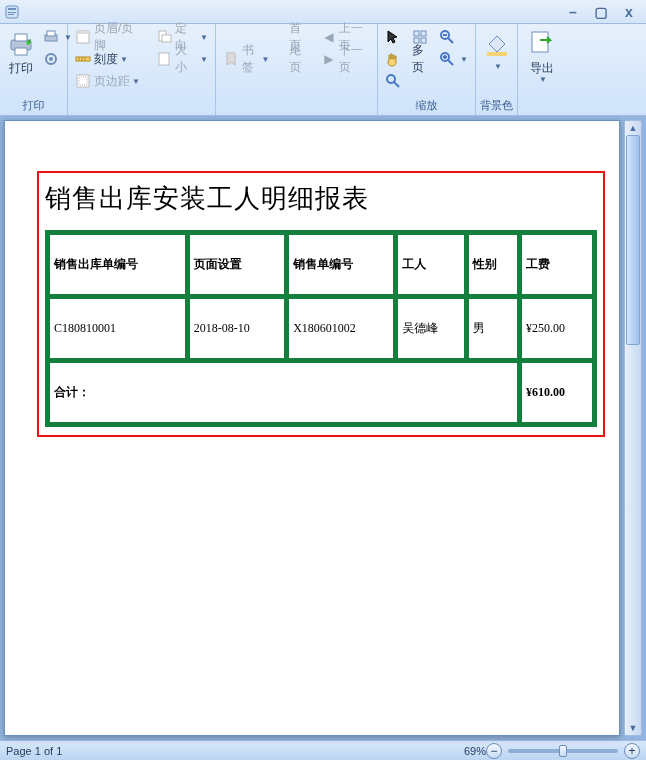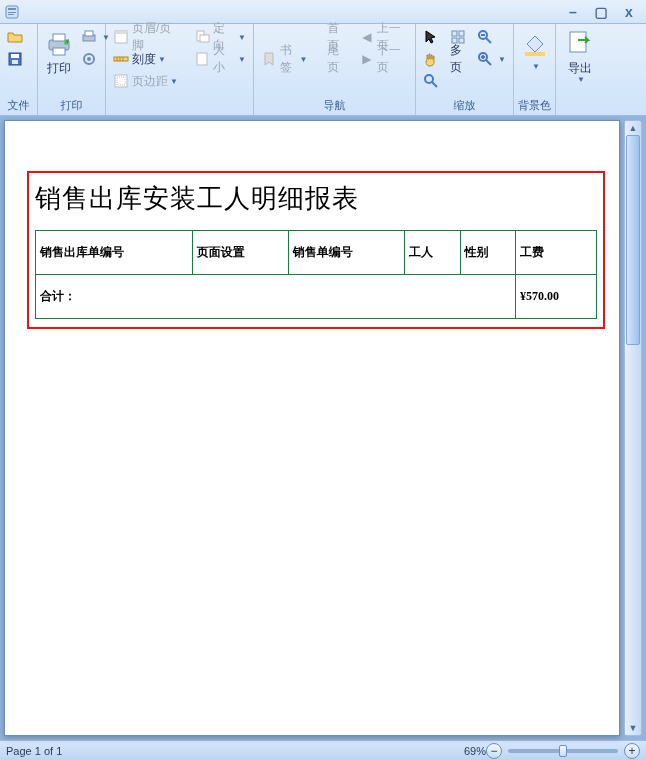--- a/index.html
+++ b/index.html
@@ -70,29 +70,6 @@
 
 <div class="ribbon">
 
-  <div class="ribbon-group" style="width:38px">
-    <div class="ribbon-group-body">
-      <div class="col">
-        <div class="smallbtn">
-            <span class="icon">
-              <svg width="16" height="16" viewBox="0 0 16 16">
-                <path d="M1 4h5l1 2h8v7H1z" fill="#f8d477" stroke="#b48a20"></path>
-              </svg>
-            </span>
-          </div>
-        <div class="smallbtn">
-            <span class="icon">
-              <svg width="16" height="16" viewBox="0 0 16 16">
-                <rect x="2" y="2" width="12" height="12" fill="#4a78c4" stroke="#2a4d8a"></rect>
-                <rect x="4" y="3" width="8" height="4" fill="#fff"></rect>
-                <rect x="5" y="9" width="6" height="4" fill="#dce8fa"></rect>
-              </svg>
-            </span>
-          </div>
-      </div>
-    </div>
-    <div class="ribbon-group-label">文件</div>
-  </div>
 
   <div class="ribbon-group" style="width:68px">
     <div class="ribbon-group-body">

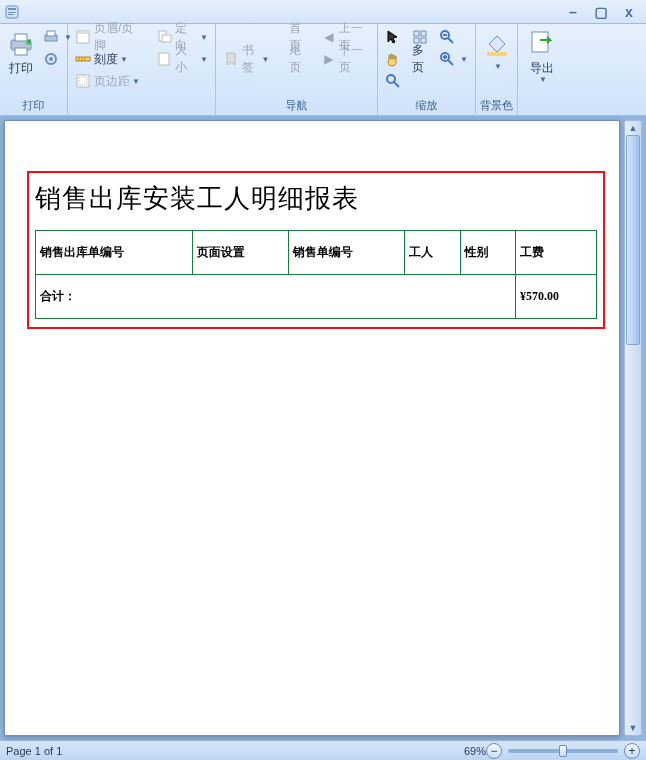--- a/index.html
+++ b/index.html
@@ -200,7 +200,6 @@
           </div>
       </div>
     </div>
-    <div class="ribbon-group-label">导航</div>
   </div>
 
   <div class="ribbon-group" style="width:98px">

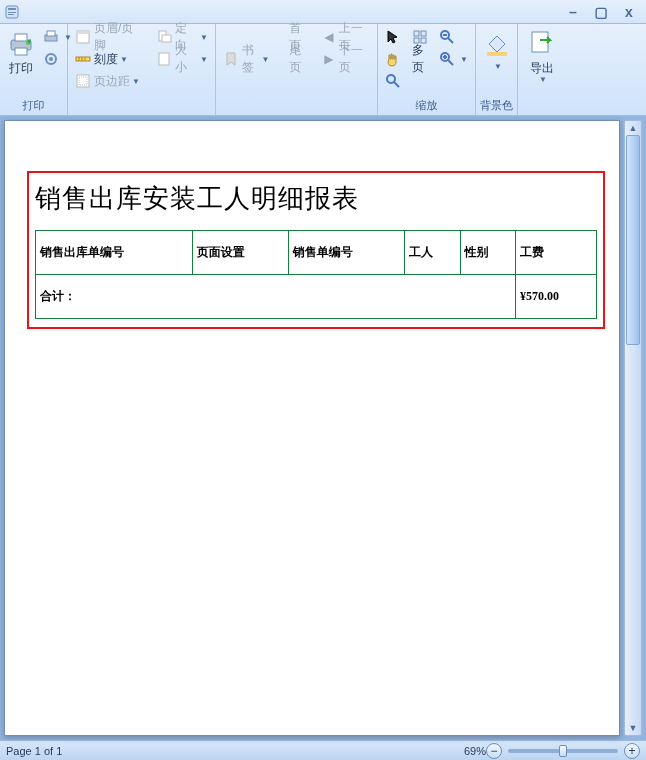--- a/index.html
+++ b/index.html
@@ -33,7 +33,7 @@
 .scroll-v .arr { position: absolute; left: 0; right: 0; height: 14px; display: flex; align-items: center; justify-content: center; font-size: 9px; color: #4a6b9a; }
 .scroll-v .arr.up { top: 0; } .scroll-v .arr.dn { bottom: 0; }
 .paper { background: #fff; margin: 0 22px 0 0; height: 100%; border: 1px solid #6e8fb9; box-shadow: 0 2px 6px rgba(0,0,0,.25); position: relative; overflow: hidden; }
-.report { position: absolute; left: 22px; right: 14px; top: 50px; border: 2px solid #e11; padding: 8px 6px; }
+.report { position: absolute; left: 32px; right: 14px; top: 50px; border: 2px solid #e11; padding: 8px 6px; }
 .report h1 { font-family: SimSun, serif; font-size: 26px; font-weight: normal; margin-bottom: 14px; letter-spacing: 1px; }
 table.rtab { width: 100%; border-collapse: collapse; font-family: SimSun, serif; font-size: 12px; }
 table.rtab th, table.rtab td { border: 1px solid #15803d; padding: 13px 4px; text-align: left; }

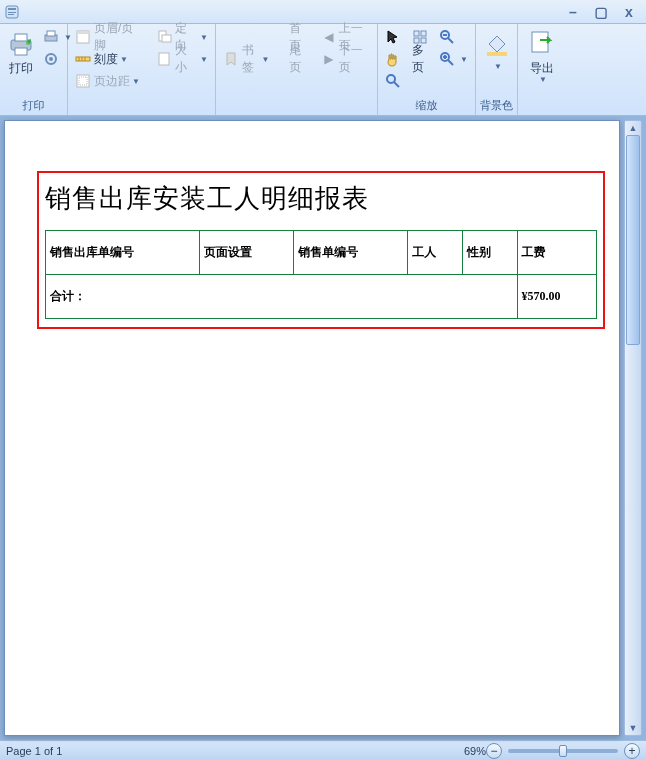--- a/index.html
+++ b/index.html
@@ -36,7 +36,7 @@
 .report { position: absolute; left: 32px; right: 14px; top: 50px; border: 2px solid #e11; padding: 8px 6px; }
 .report h1 { font-family: SimSun, serif; font-size: 26px; font-weight: normal; margin-bottom: 14px; letter-spacing: 1px; }
 table.rtab { width: 100%; border-collapse: collapse; font-family: SimSun, serif; font-size: 12px; }
-table.rtab th, table.rtab td { border: 1px solid #15803d; padding: 13px 4px; text-align: left; }
+table.rtab th, table.rtab td { border: 5px solid #15803d; padding: 21px 4px; text-align: left; }
 table.rtab th { font-weight: bold; }
 .total-row td { font-weight: bold; margin-left: 44px; }
 .total-row .amt { text-align: left; }

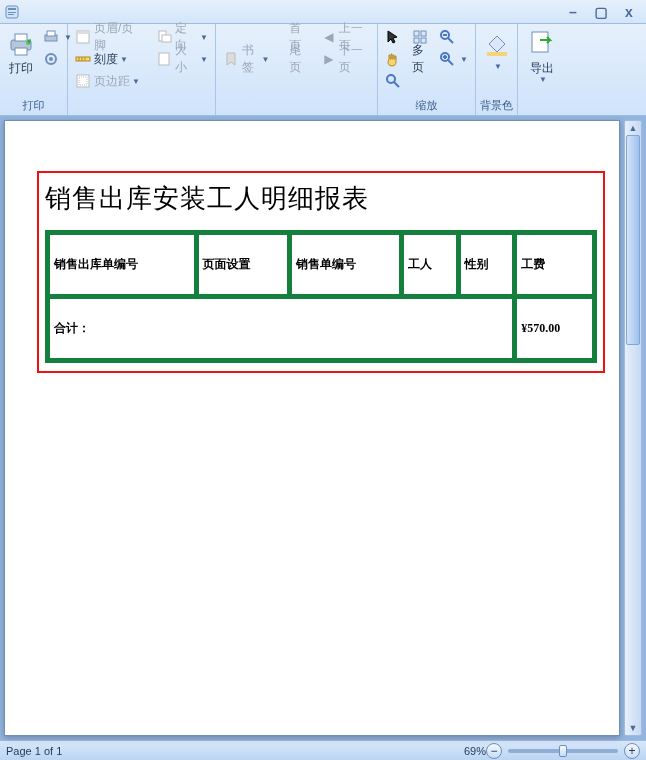--- a/index.html
+++ b/index.html
@@ -317,6 +317,14 @@
             </tr>
           </thead>
         <tbody id="rtbody">
+            <tr>
+              <td>C180810001</td>
+              <td>2018-08-10</td>
+              <td>X180601002</td>
+              <td>吴德峰</td>
+              <td>男</td>
+              <td>¥250.00</td>
+            </tr>
           </tbody>
         <tfoot>
             <tr class="total-row">

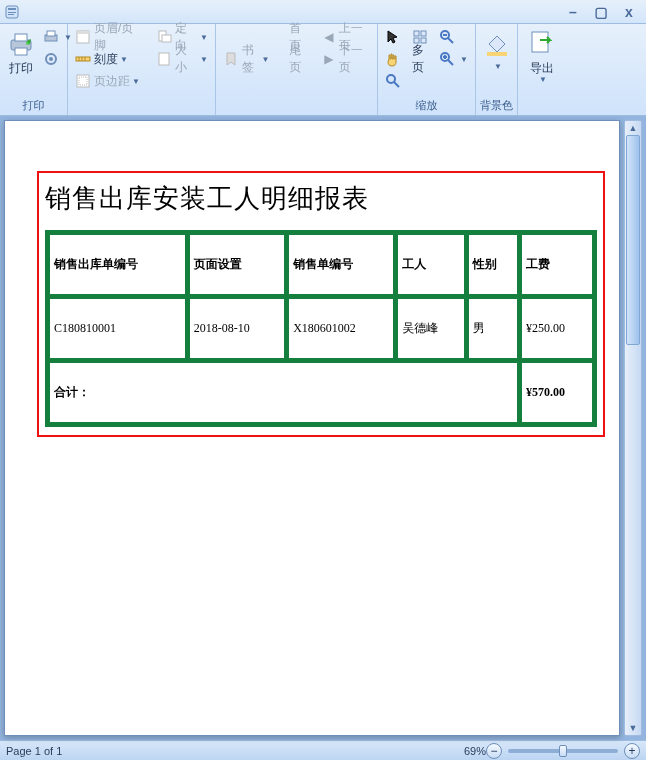--- a/index.html
+++ b/index.html
@@ -329,7 +329,7 @@
         <tfoot>
             <tr class="total-row">
           <td colspan="5">合计：</td>
-          <td class="amt">¥570.00</td>
+          <td class="amt">¥610.00</td>
         </tr>
           </tfoot>
       </table>

